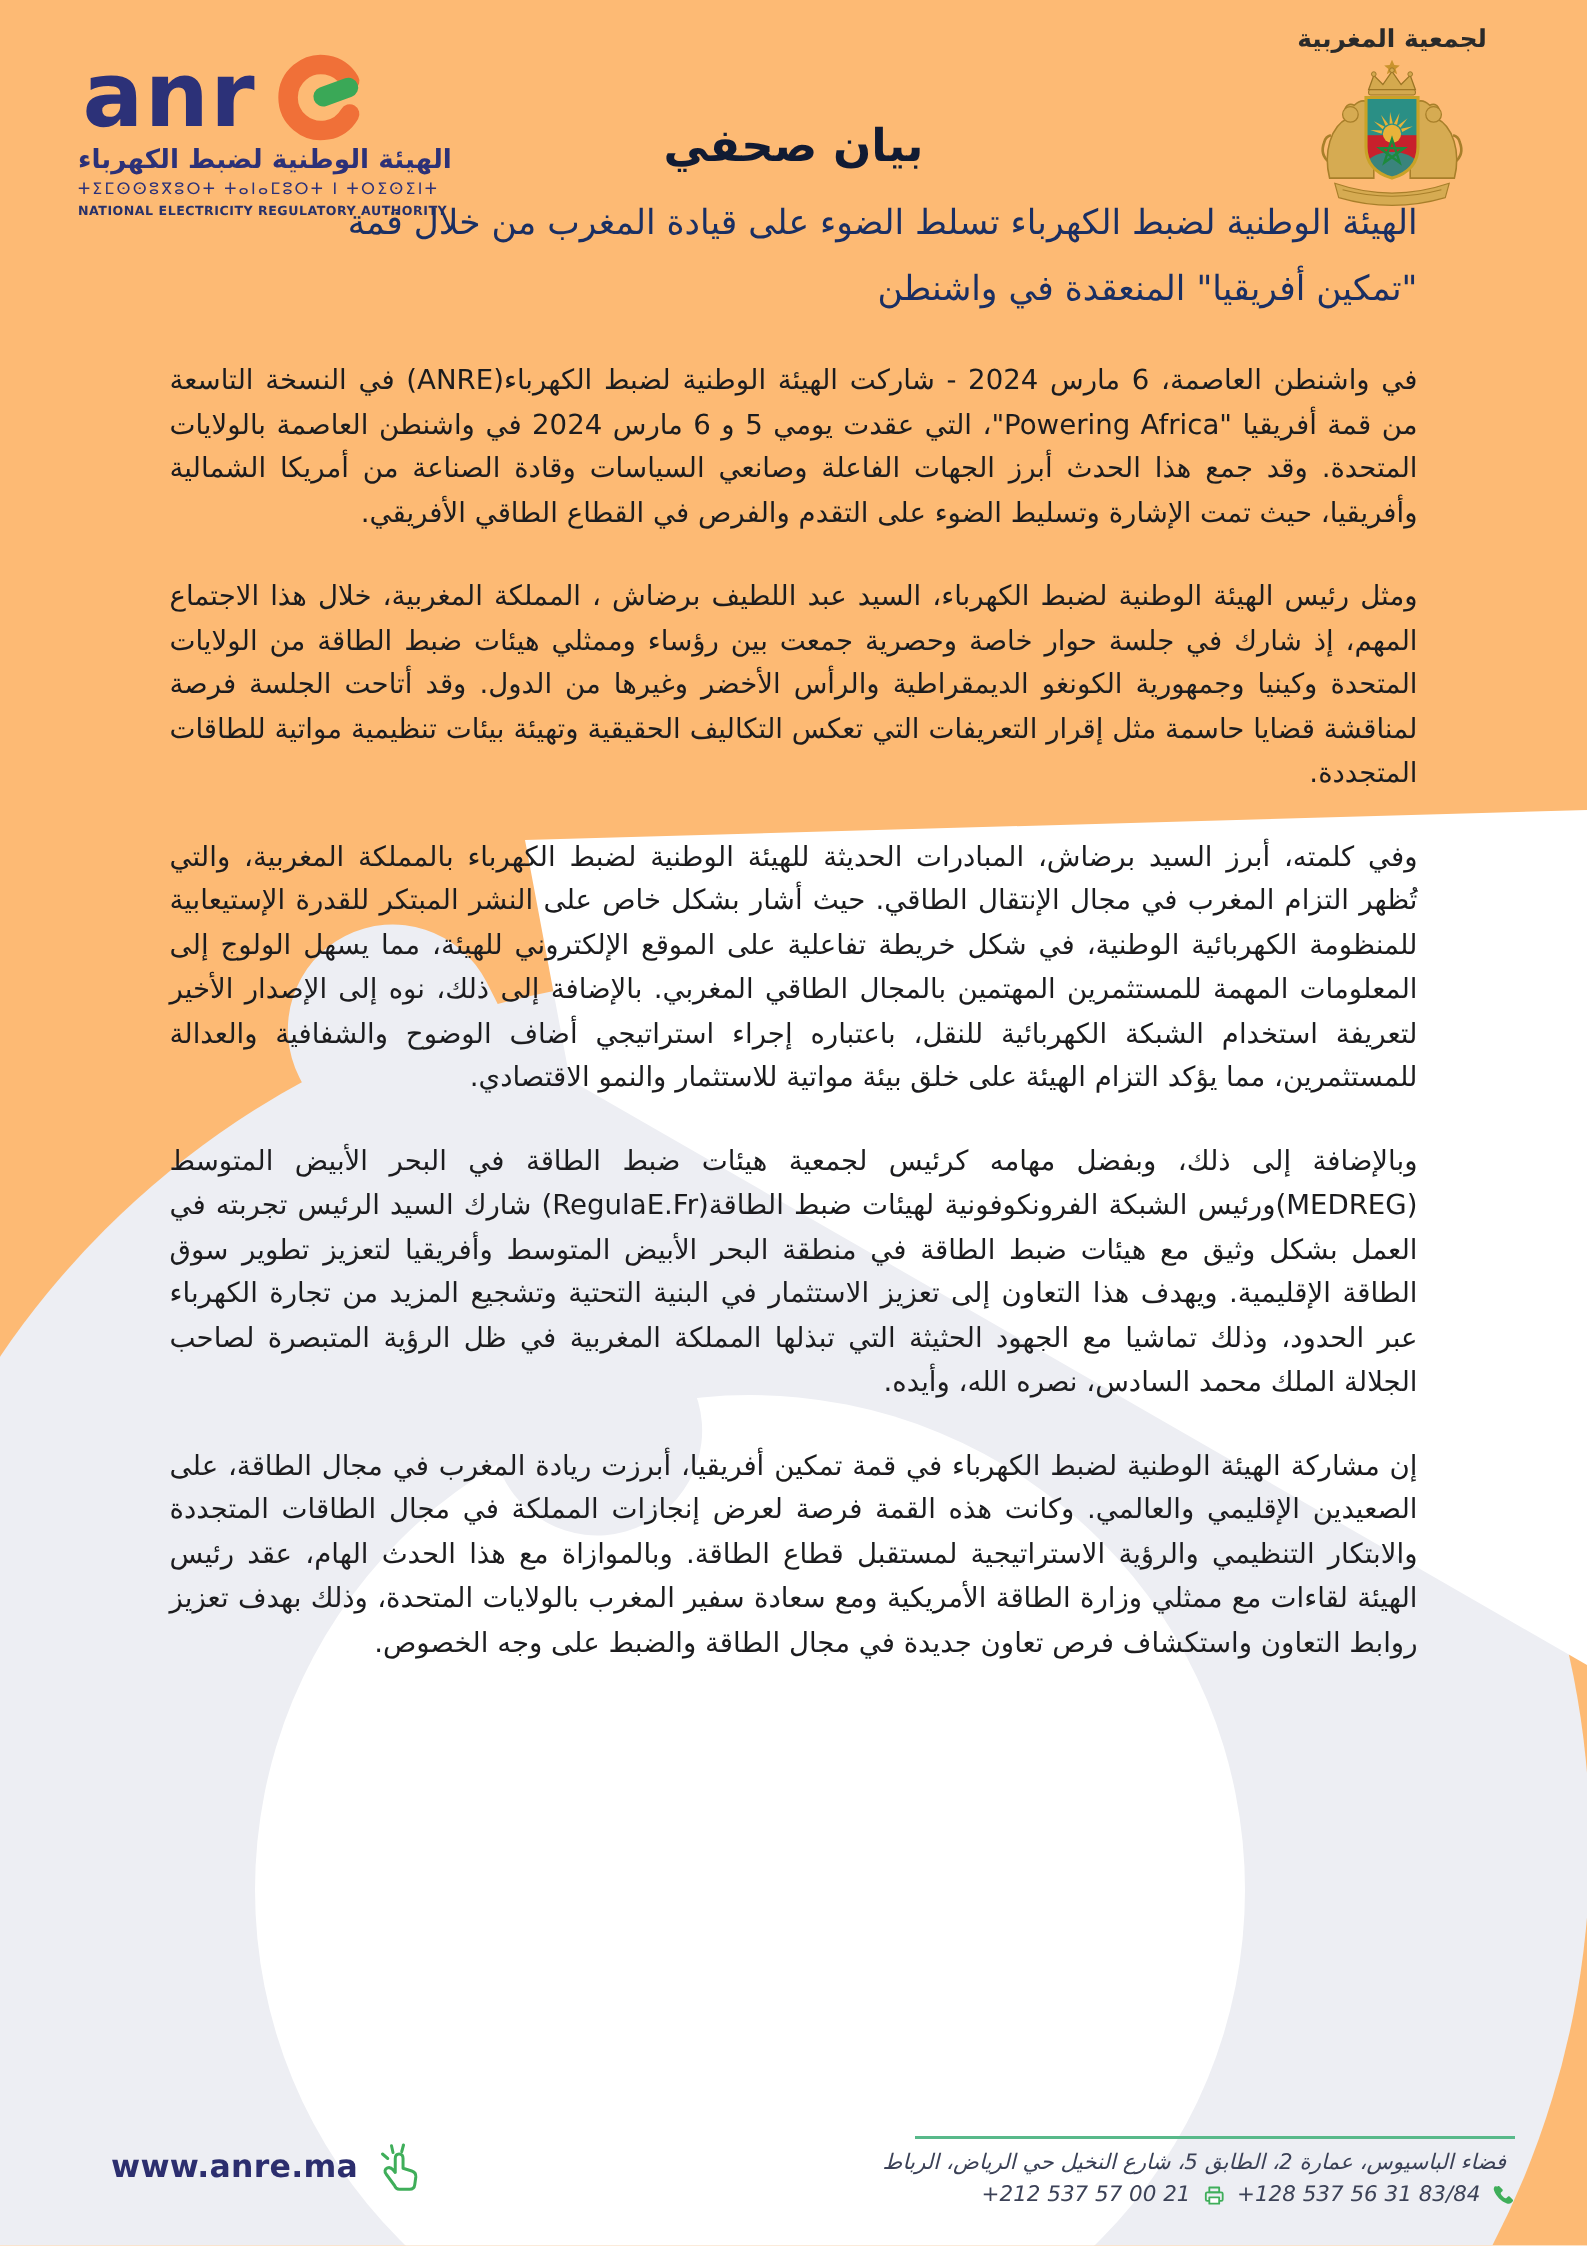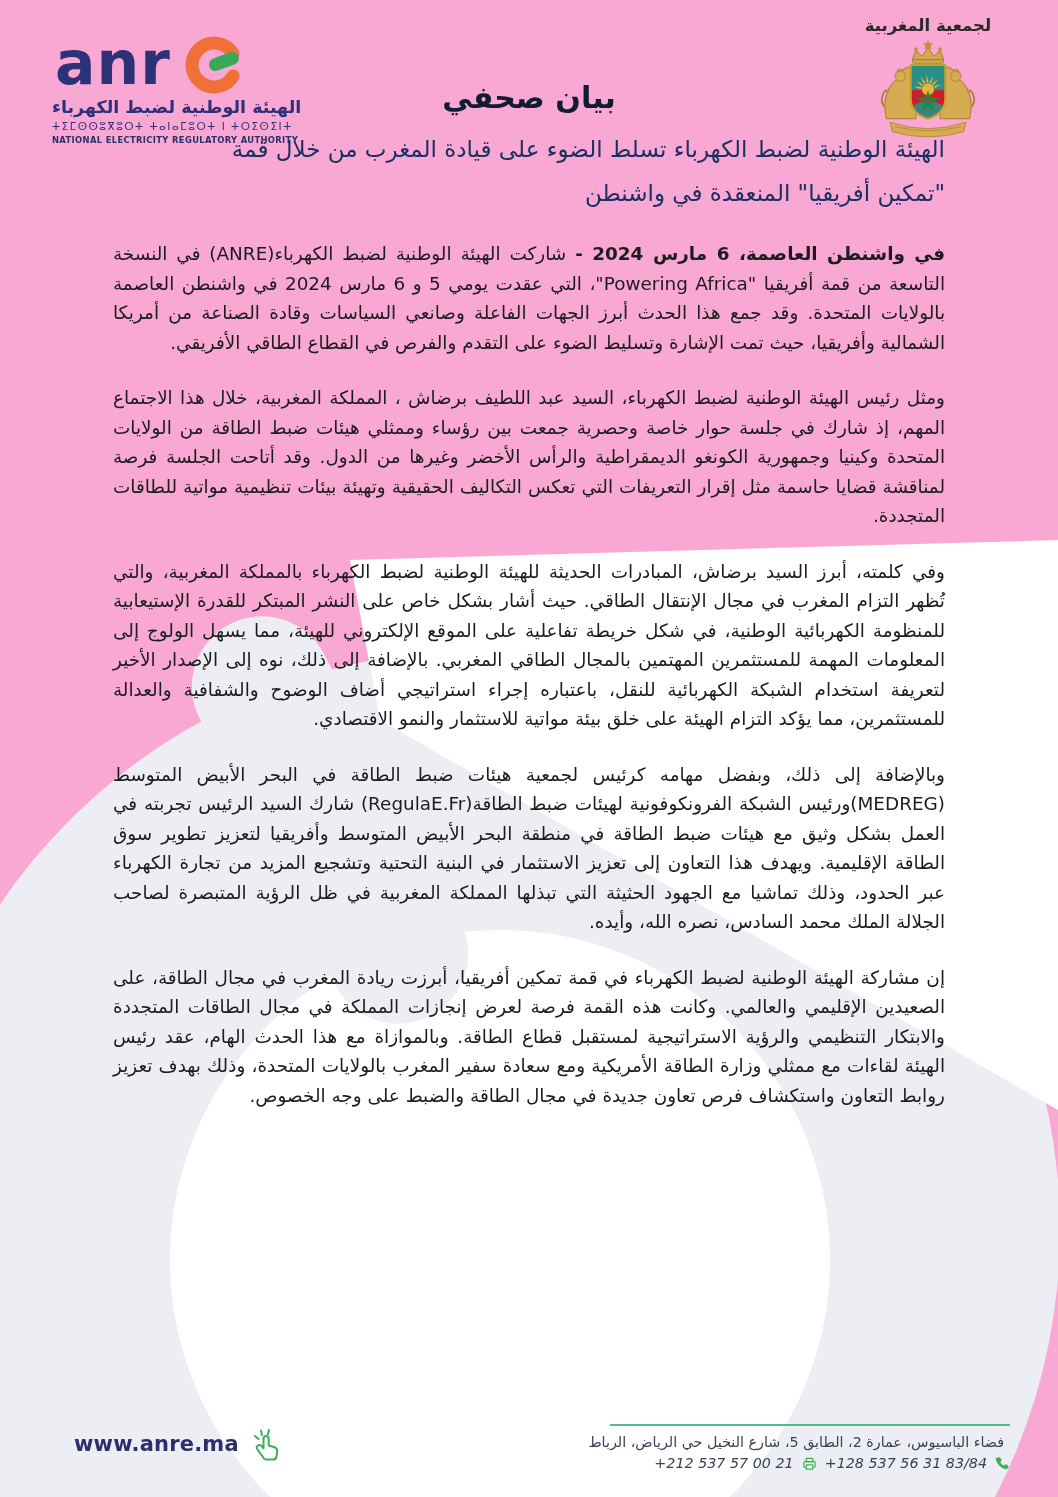--- a/index.html
+++ b/index.html
@@ -3,7 +3,7 @@
 <meta charset="utf-8">
 <style>
   html,body{margin:0;padding:0;background:#fff;}
-  .page{position:relative;width:1058px;height:1497px;background:#f9a8d4;overflow:hidden;
+  .page{position:relative;width:1058px;height:1497px;background:#fdba74;overflow:hidden;
         font-family:"DejaVu Sans",sans-serif;}
   .wm{position:absolute;inset:0;z-index:0;pointer-events:none;}
   

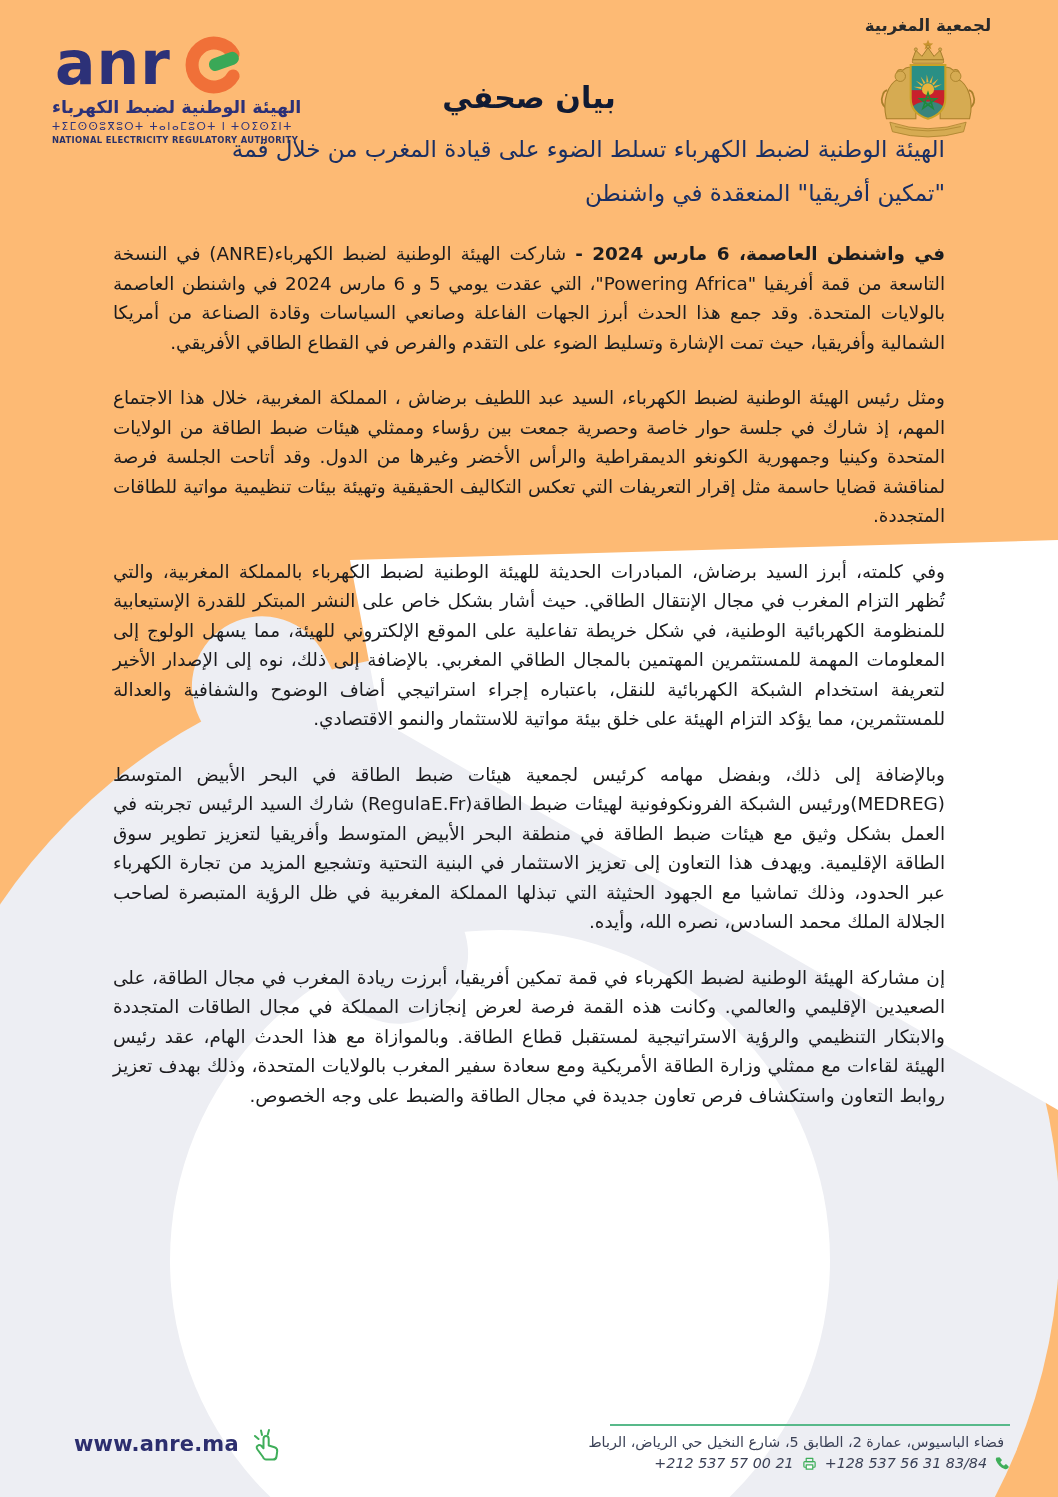--- a/index.html
+++ b/index.html
@@ -22,7 +22,7 @@
             font-weight:normal;color:#1a2f63;}
   .para{direction:rtl;text-align:justify;font-size:18.4px;line-height:29.5px;color:#1c1c1e;
         margin:0 0 26px 0;}
-  .para strong{font-weight:bold;}
+  .para strong{font-weight:normal;}
   
   .footer{position:absolute;left:0;right:0;bottom:0;height:110px;z-index:2;}
   .site{position:absolute;left:74px;bottom:36px;display:flex;align-items:center;gap:10px;}

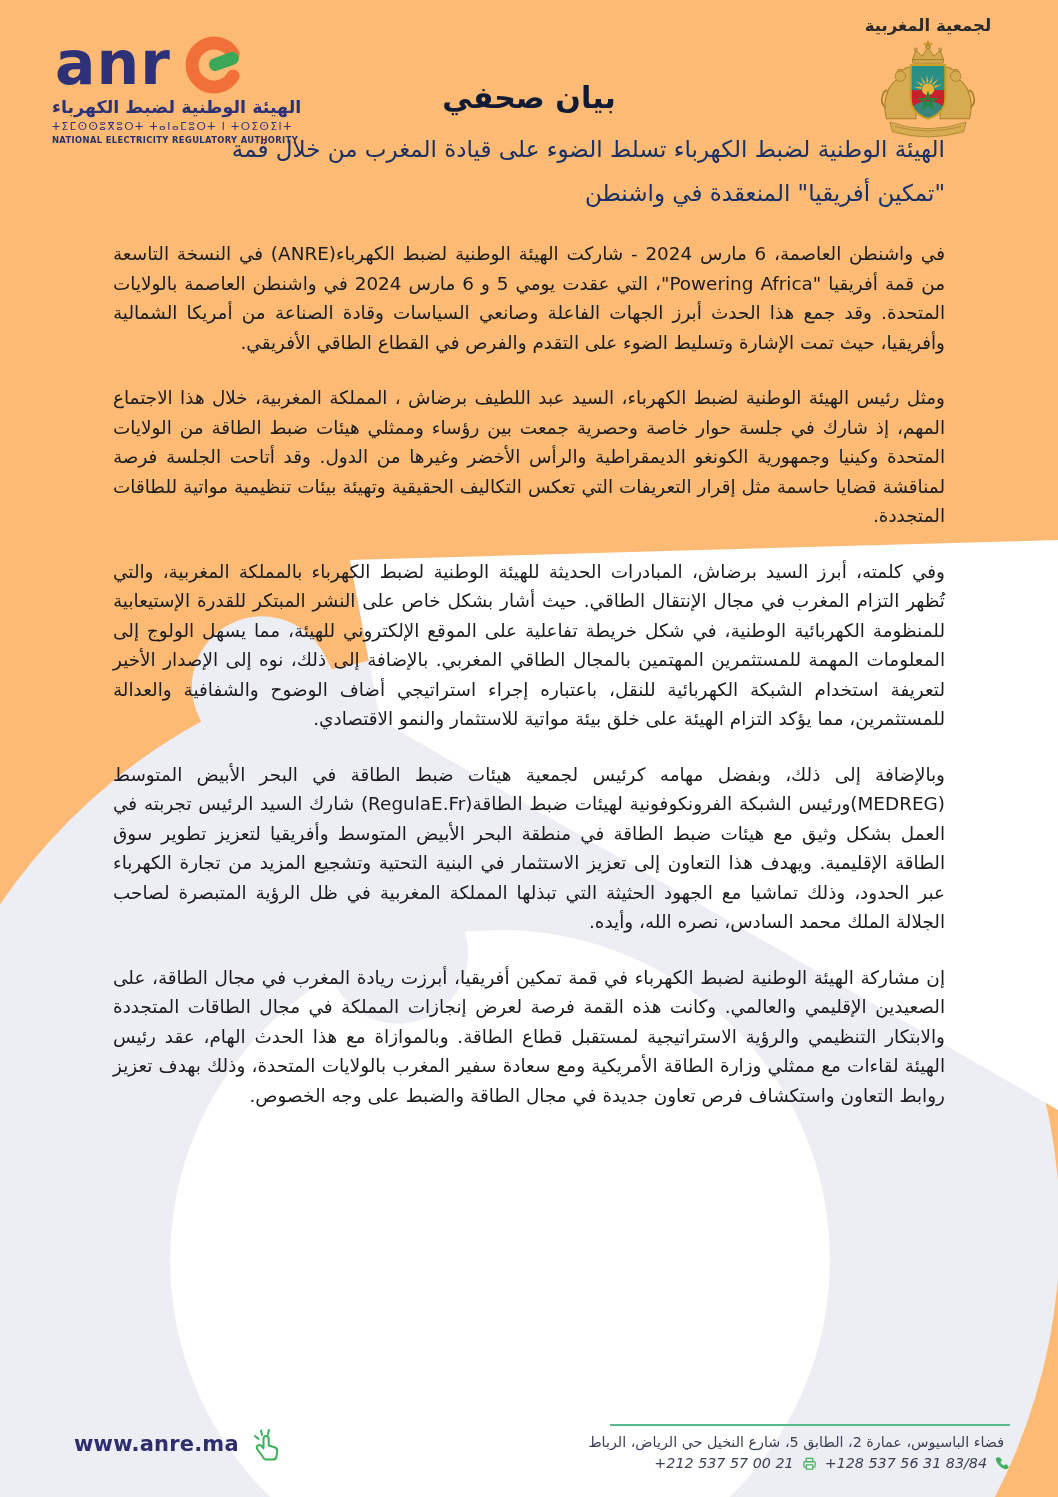--- a/index.html
+++ b/index.html
@@ -30,7 +30,7 @@
   .contact{position:absolute;right:48px;bottom:26px;width:400px;}
   .contact-sep{height:2px;background:#58b98a;margin-bottom:8px;}
   .addr-row{display:flex;flex-direction:row-reverse;justify-content:flex-start;align-items:center;
-            gap:6px;}
+            gap:6px;font-style:italic;}
   .addr-text{direction:rtl;font-size:14.3px;color:#3b4156;white-space:nowrap;}
   .phone-row{display:flex;justify-content:flex-end;align-items:center;gap:8px;margin-top:5px;}
   .phone-num{font-size:14.3px;color:#3b4156;white-space:nowrap;font-style:italic;}

